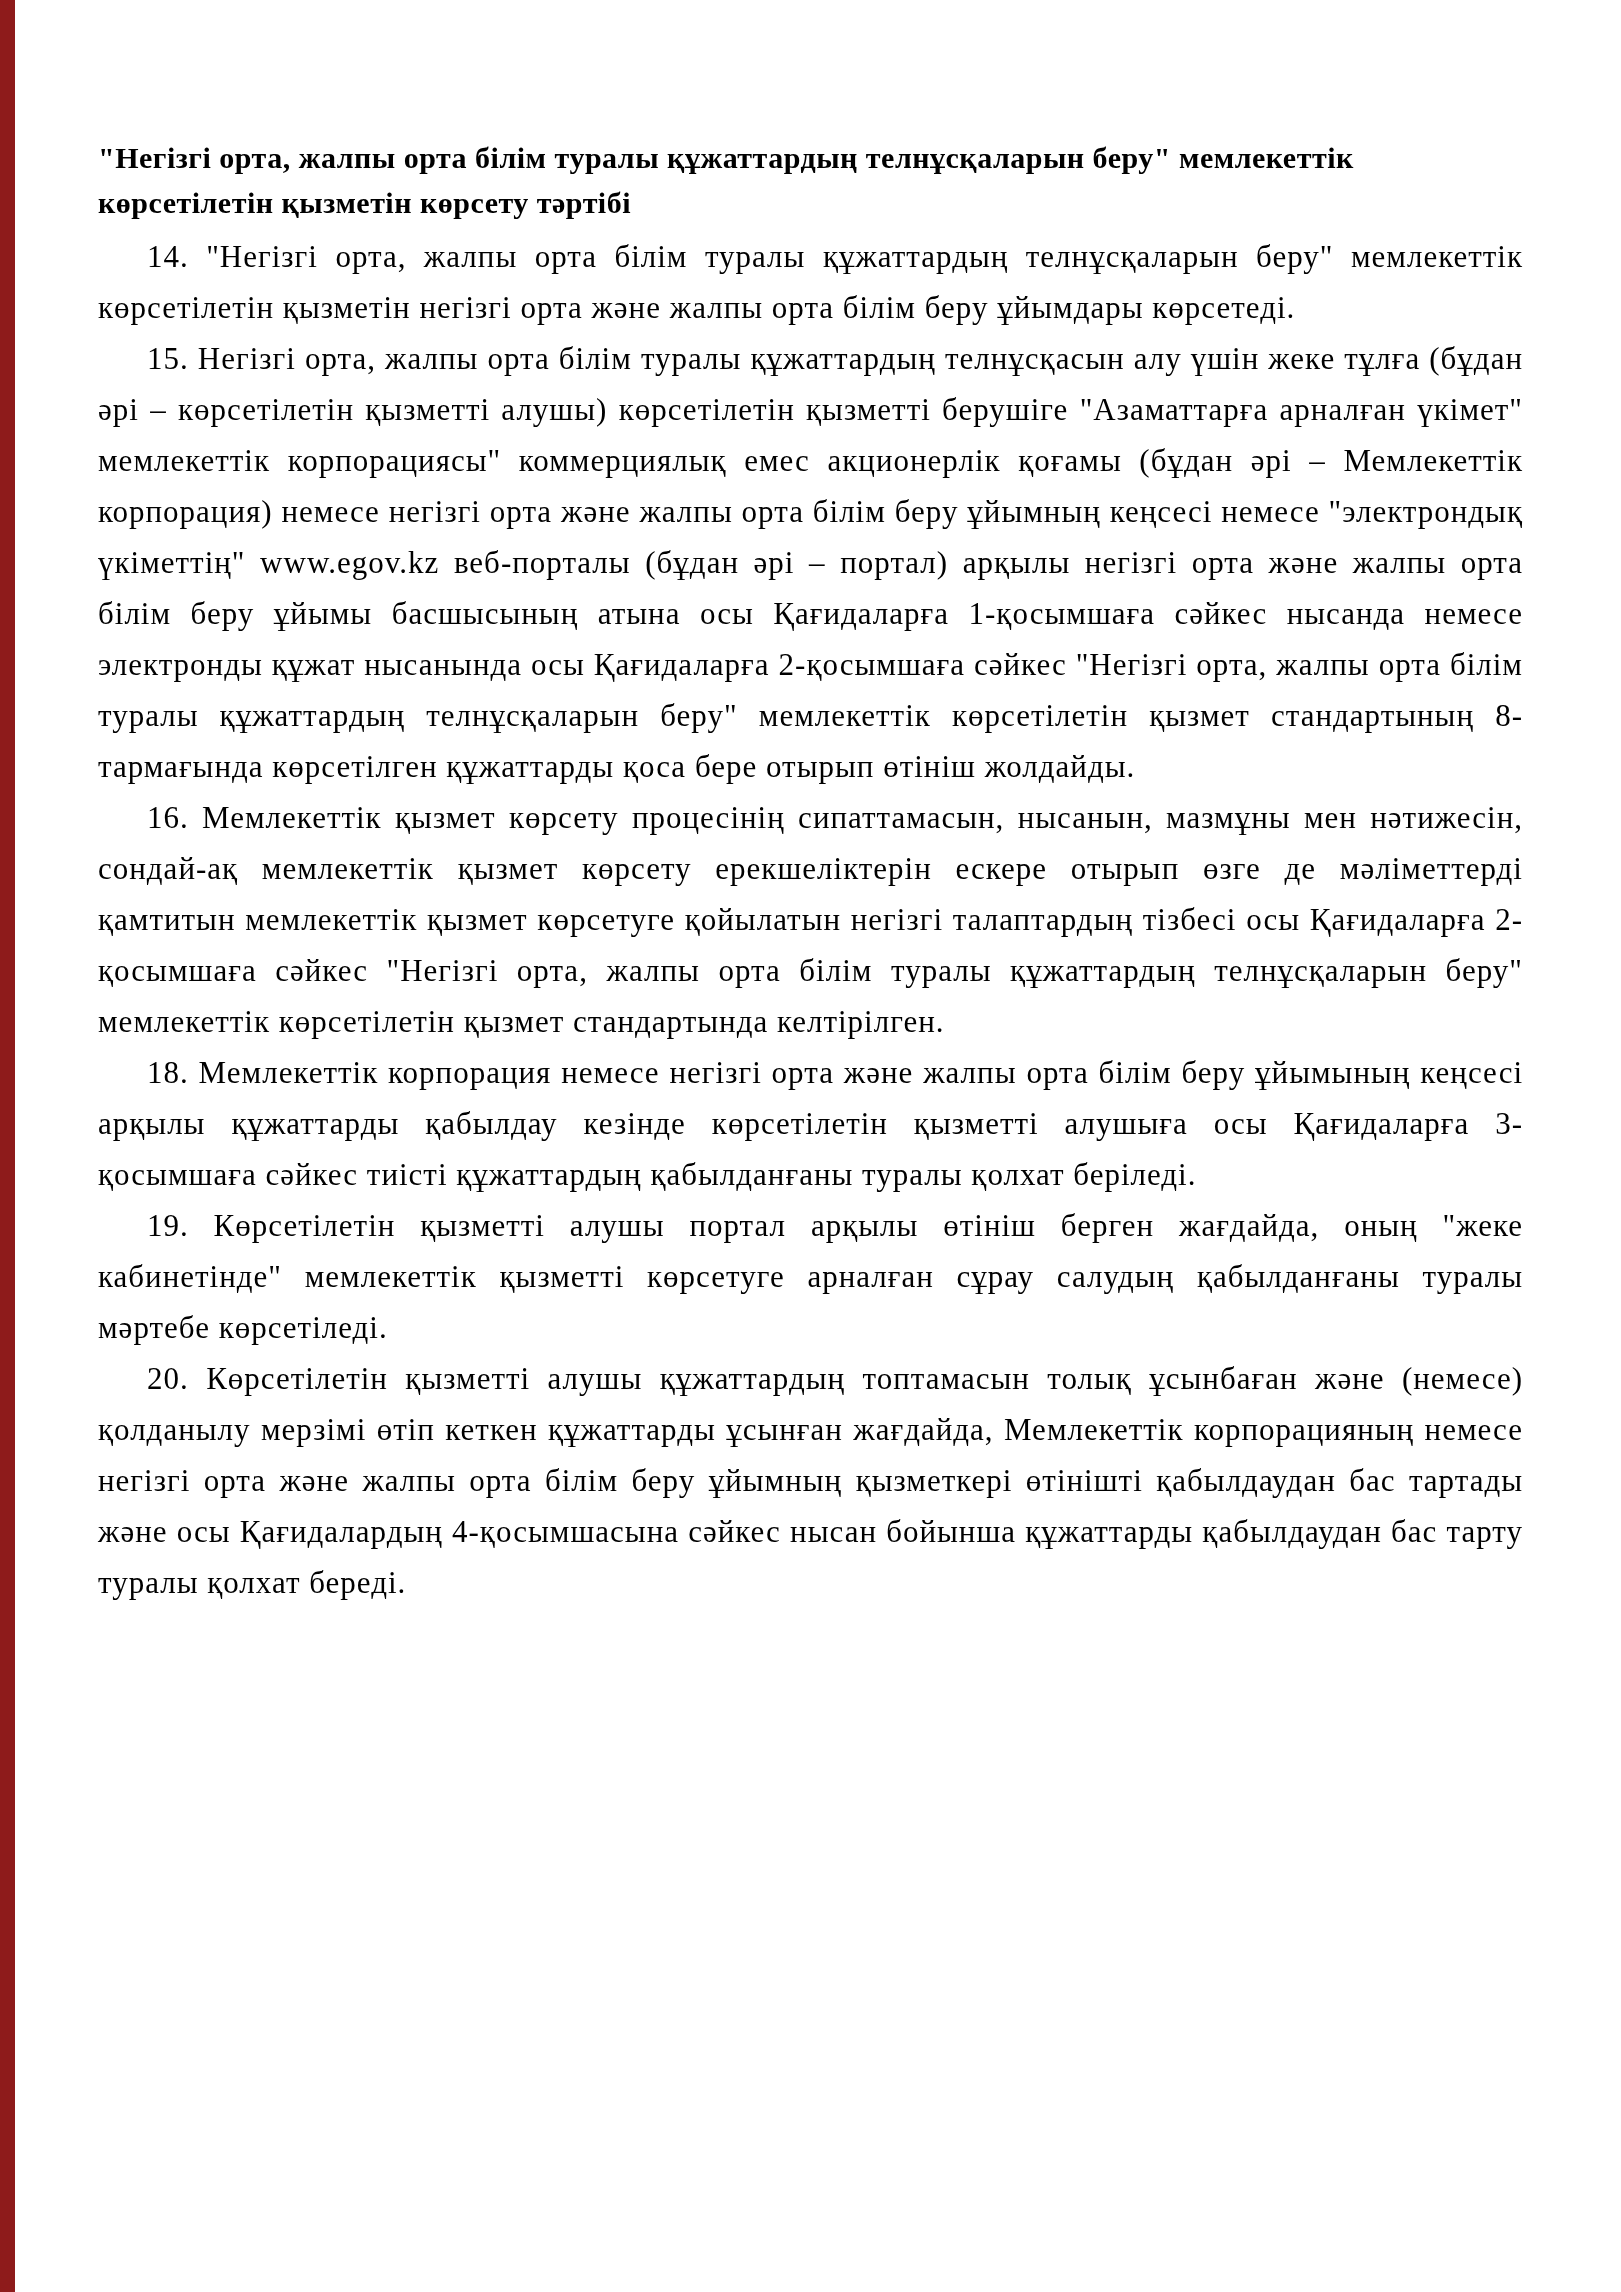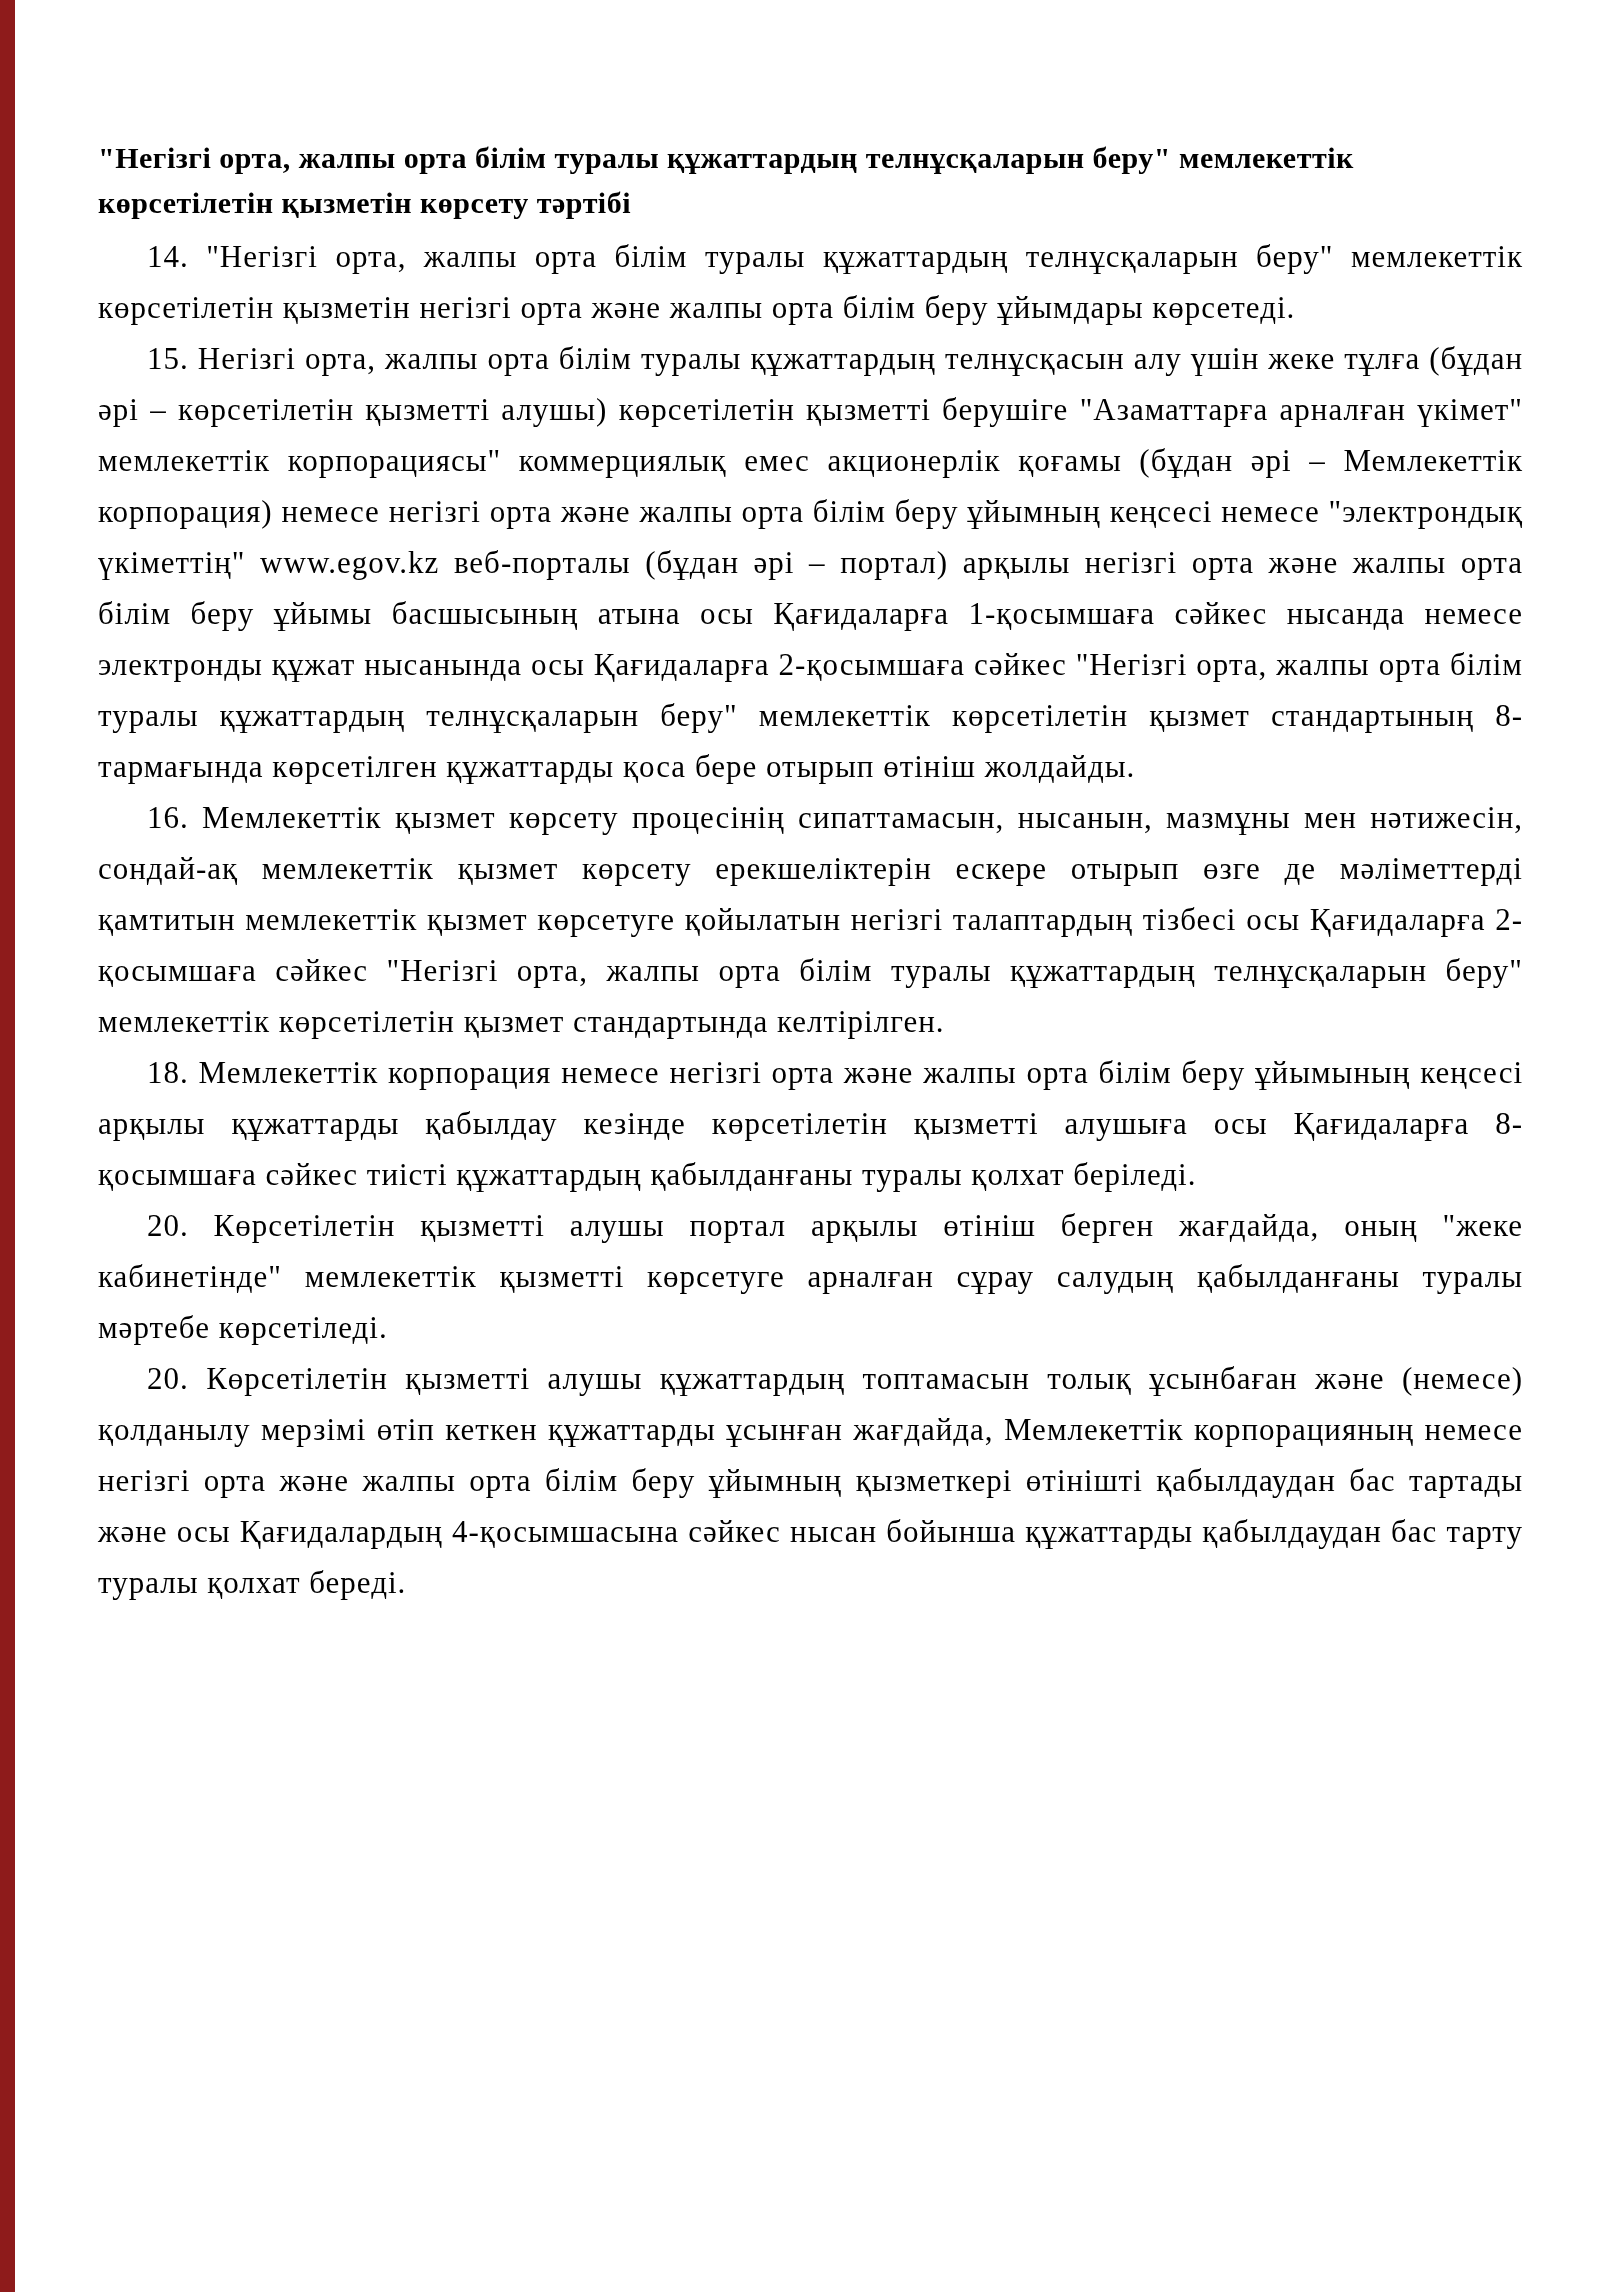--- a/index.html
+++ b/index.html
@@ -59,7 +59,7 @@
   <p class="doc-paragraph">16. Мемлекеттік қызмет көрсету процесінің сипаттамасын, нысанын, мазмұны мен нәтижесін, сондай-ақ мемлекеттік қызмет көрсету ерекшеліктерін ескере отырып өзге де мәліметтерді қамтитын мемлекеттік қызмет көрсетуге қойылатын негізгі талаптардың тізбесі осы Қағидаларға 2-қосымшаға сәйкес "Негізгі орта, жалпы орта білім туралы құжаттардың телнұсқаларын беру" мемлекеттік көрсетілетін қызмет стандартында келтірілген.</p>
 
 
-  <p class="doc-paragraph">18. Мемлекеттік корпорация немесе негізгі орта және жалпы орта білім беру ұйымының кеңсесі арқылы құжаттарды қабылдау кезінде көрсетілетін қызметті алушыға осы Қағидаларға 8-қосымшаға сәйкес тиісті құжаттардың қабылданғаны туралы қолхат беріледі.</p>
+  <p class="doc-paragraph">18. Мемлекеттік корпорация немесе негізгі орта және жалпы орта білім беру ұйымының кеңсесі арқылы құжаттарды қабылдау кезінде көрсетілетін қызметті алушыға осы Қағидаларға 3-қосымшаға сәйкес тиісті құжаттардың қабылданғаны туралы қолхат беріледі.</p>
 
   <p class="doc-paragraph">20. Көрсетілетін қызметті алушы портал арқылы өтініш берген жағдайда, оның "жеке кабинетінде" мемлекеттік қызметті көрсетуге арналған сұрау салудың қабылданғаны туралы мәртебе көрсетіледі.</p>
 

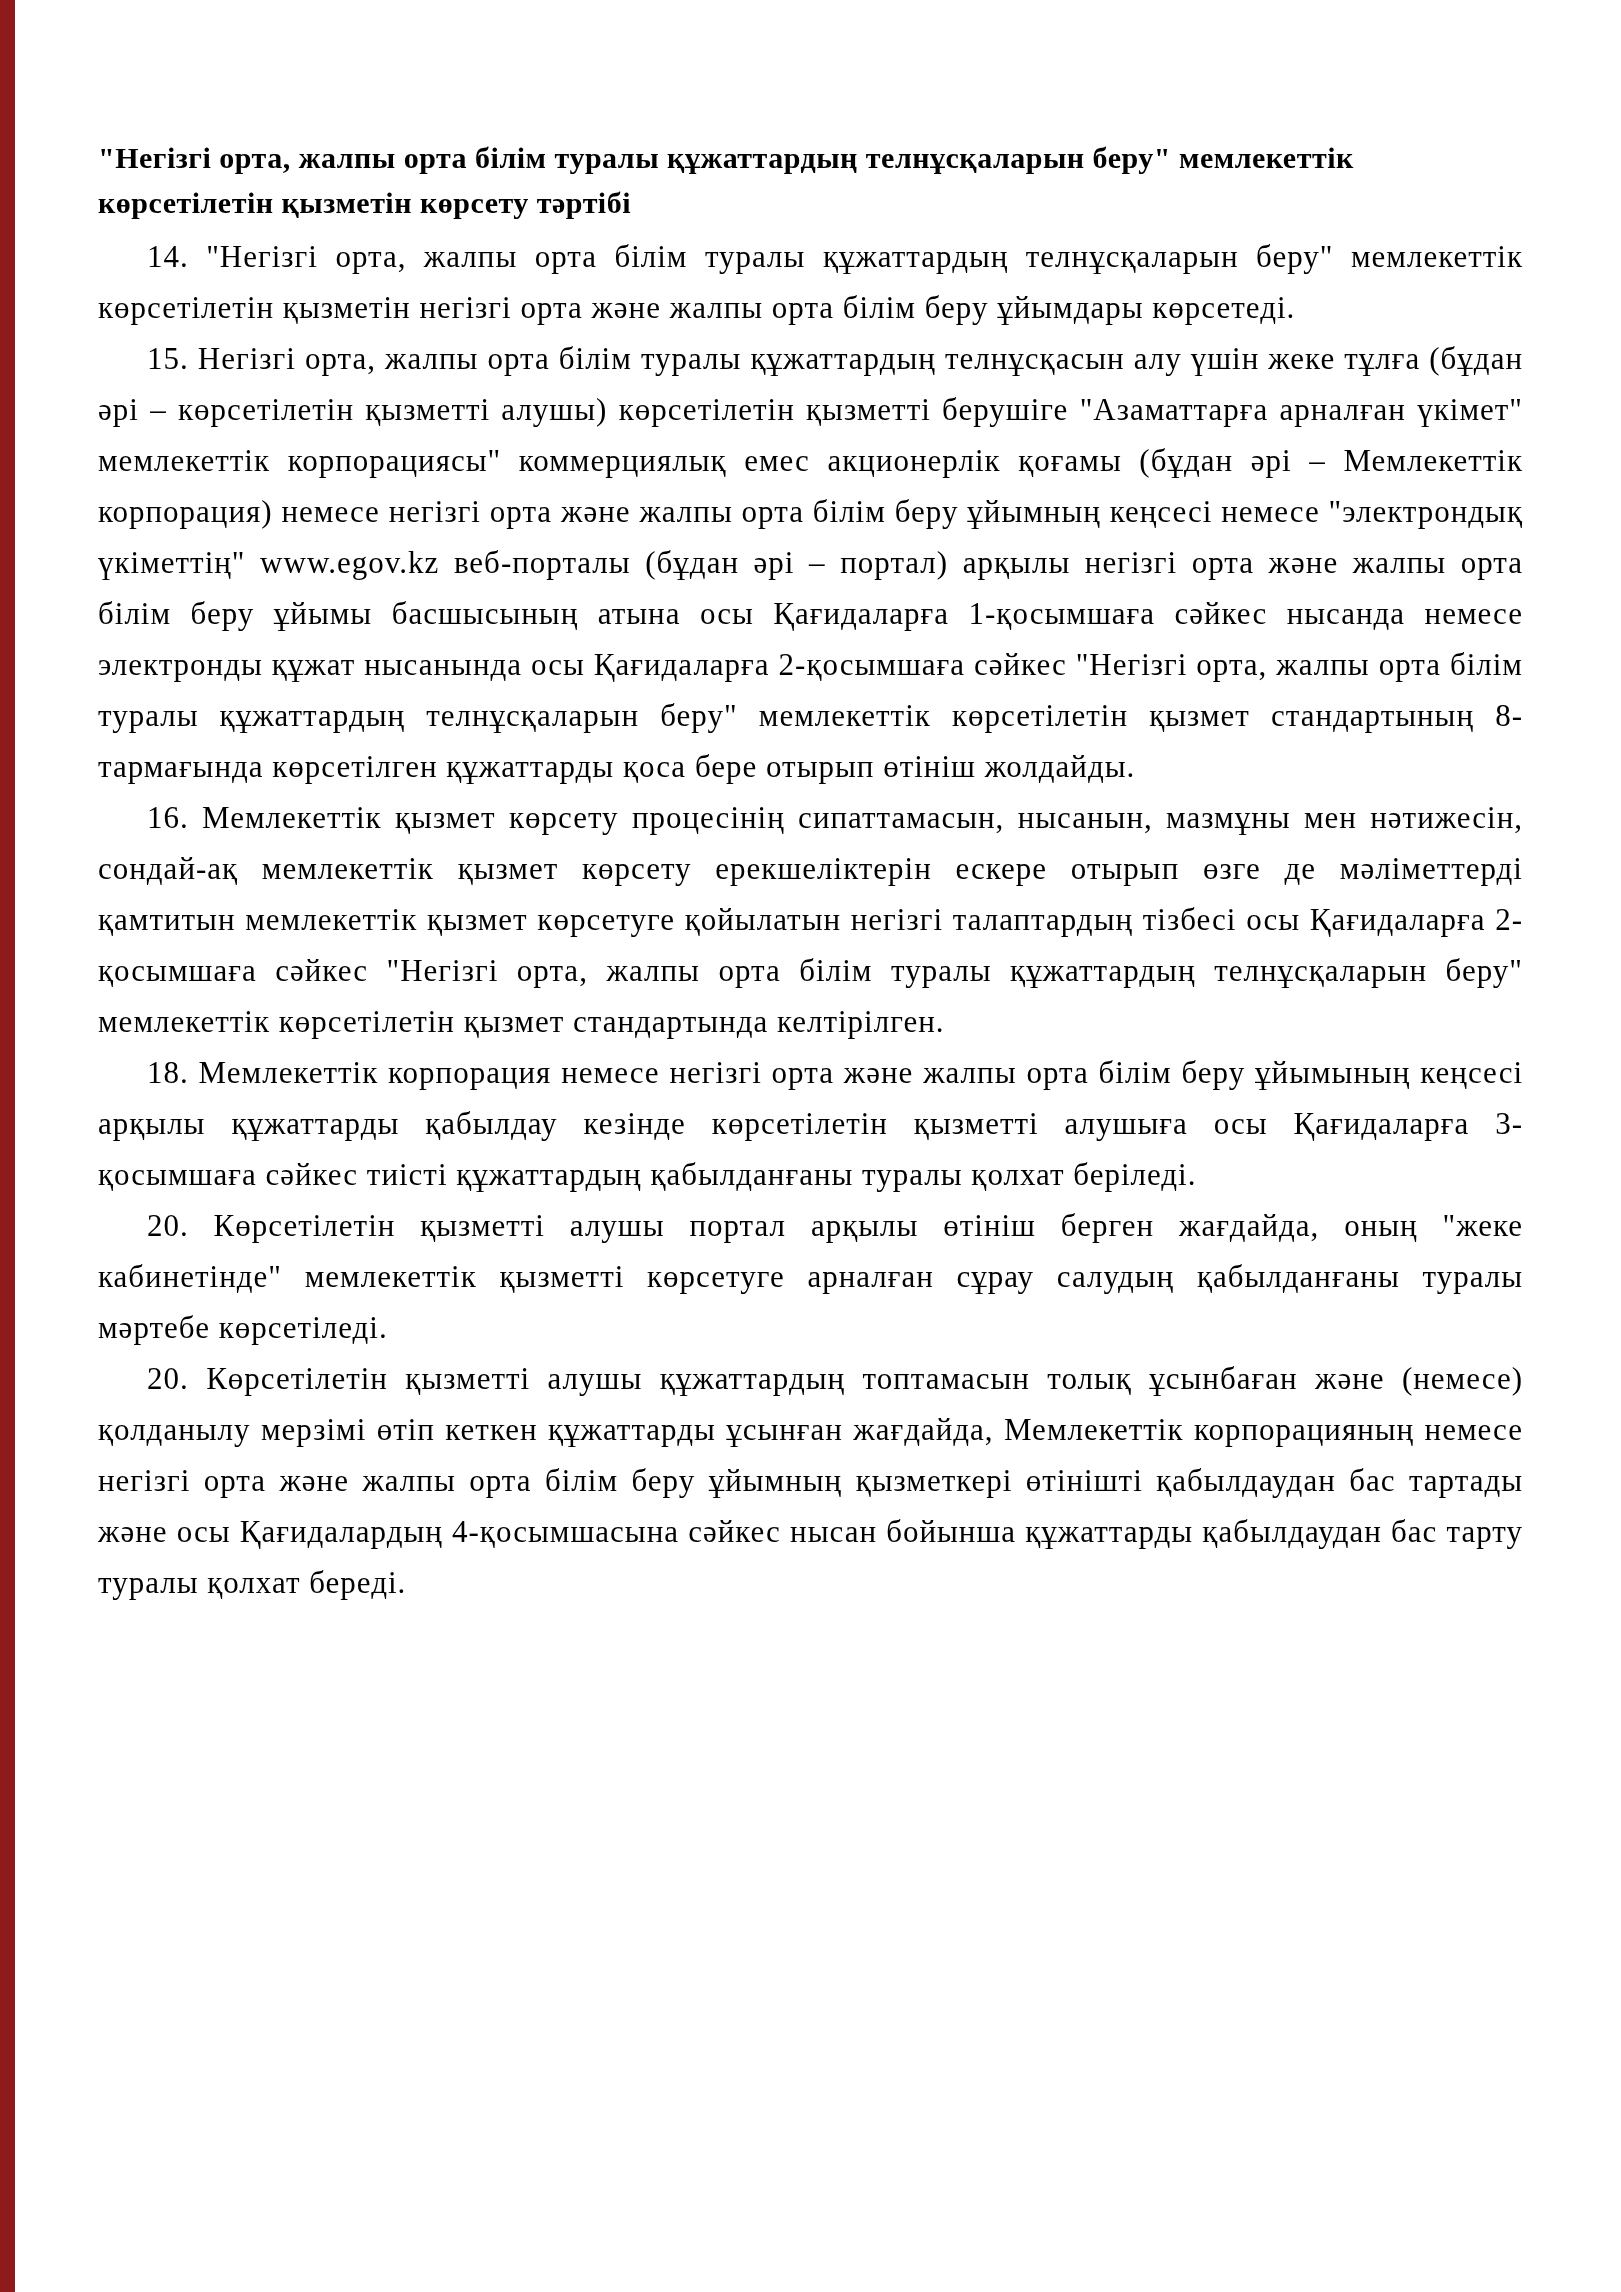--- a/index.html
+++ b/index.html
@@ -61,7 +61,7 @@
 
   <p class="doc-paragraph">18. Мемлекеттік корпорация немесе негізгі орта және жалпы орта білім беру ұйымының кеңсесі арқылы құжаттарды қабылдау кезінде көрсетілетін қызметті алушыға осы Қағидаларға 3-қосымшаға сәйкес тиісті құжаттардың қабылданғаны туралы қолхат беріледі.</p>
 
-  <p class="doc-paragraph">20. Көрсетілетін қызметті алушы портал арқылы өтініш берген жағдайда, оның "жеке кабинетінде" мемлекеттік қызметті көрсетуге арналған сұрау салудың қабылданғаны туралы мәртебе көрсетіледі.</p>
+  <p class="doc-paragraph">19. Көрсетілетін қызметті алушы портал арқылы өтініш берген жағдайда, оның "жеке кабинетінде" мемлекеттік қызметті көрсетуге арналған сұрау салудың қабылданғаны туралы мәртебе көрсетіледі.</p>
 
   <p class="doc-paragraph">20. Көрсетілетін қызметті алушы құжаттардың топтамасын толық ұсынбаған және (немесе) қолданылу мерзімі өтіп кеткен құжаттарды ұсынған жағдайда, Мемлекеттік корпорацияның немесе негізгі орта және жалпы орта білім беру ұйымның қызметкері өтінішті қабылдаудан бас тартады және осы Қағидалардың 4-қосымшасына сәйкес нысан бойынша құжаттарды қабылдаудан бас тарту туралы қолхат береді.</p>
 </div>

